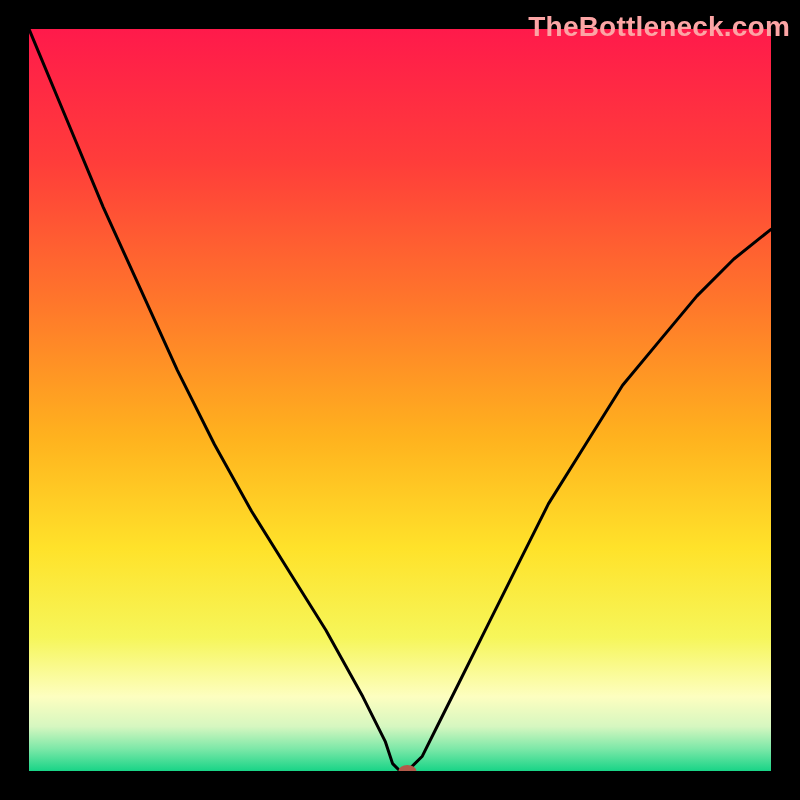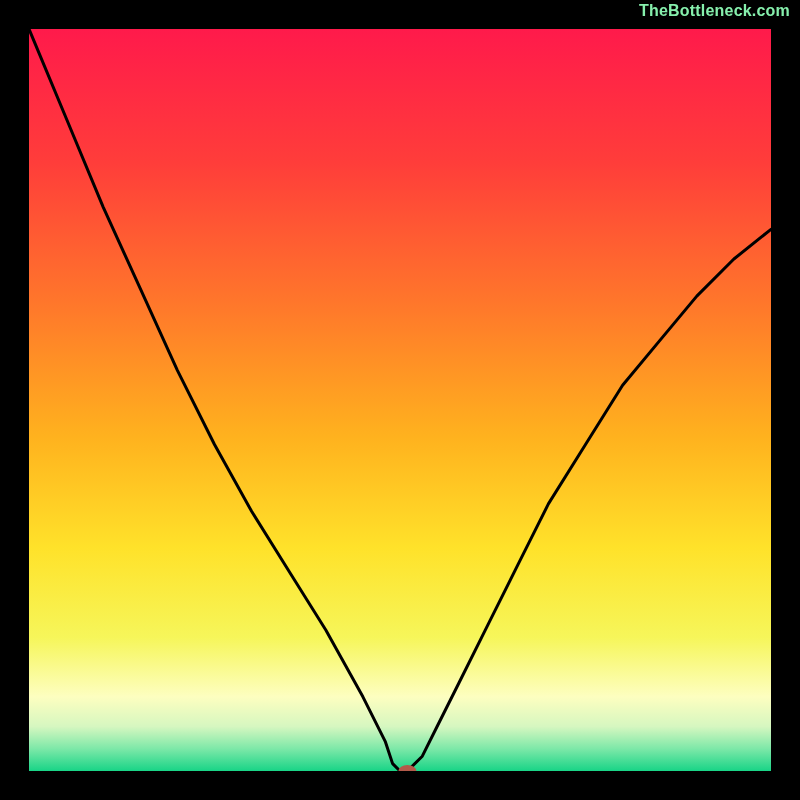--- a/index.html
+++ b/index.html
@@ -18,10 +18,10 @@
   }
   .watermark {
     position: absolute;
-    top: 2px;
+    top: 11px;
     right: 10px;
-    color: #86efac;
-    font-size: 16px;
+    color: #fca5a5;
+    font-size: 28px;
     font-weight: 600;
     letter-spacing: 0.2px;
     z-index: 5;

